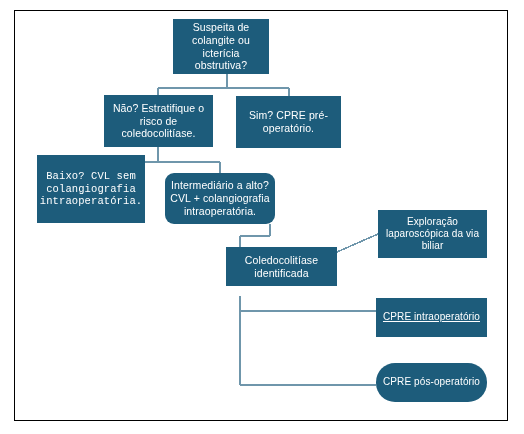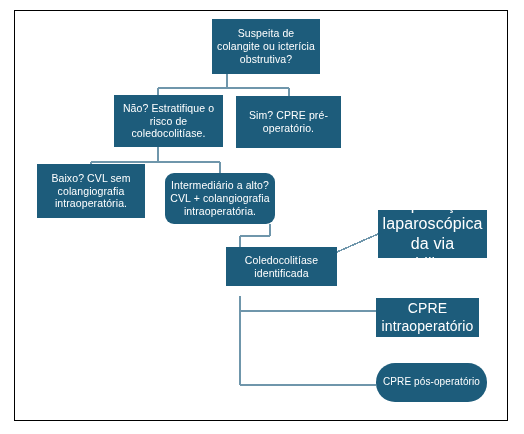--- a/index.html
+++ b/index.html
@@ -50,7 +50,7 @@
     padding: 2px 4px;
     white-space: pre-line;
   }
-  .n-root      { left: 173px; top: 19px;  width: 108px; height: 55px;  font-size: 10.5px; margin-left: 39px; }
+  .n-root      { left: 173px; top: 19px;  width: 96px; height: 55px;  font-size: 10.5px; }
   .n-nao       { left: 104px; top: 95px;  width: 109px; height: 52px;  font-size: 10.5px; margin-left: 10px; }
   .n-sim       { left: 236px; top: 96px;  width: 105px; height: 52px;  font-size: 10.5px; text-align: center; }
   .n-baixo     { left: 37px;  top: 164px; width: 108px; height: 54px;  font-size: 10.5px; }

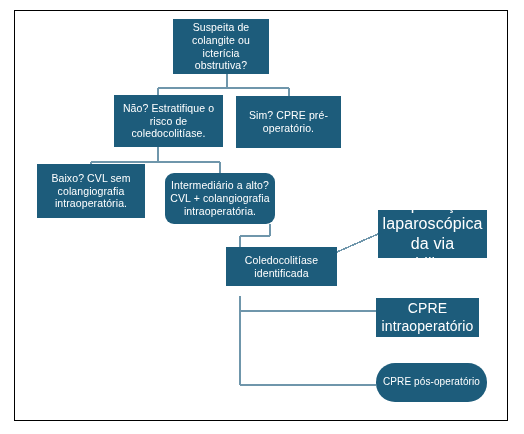--- a/index.html
+++ b/index.html
@@ -51,7 +51,7 @@
     white-space: pre-line;
   }
   .n-root      { left: 173px; top: 19px;  width: 96px; height: 55px;  font-size: 10.5px; }
-  .n-nao       { left: 104px; top: 95px;  width: 109px; height: 52px;  font-size: 10.5px; margin-left: 10px; }
+  .n-nao       { left: 104px; top: 95px;  width: 109px; height: 52px;  font-size: 10.5px; }
   .n-sim       { left: 236px; top: 96px;  width: 105px; height: 52px;  font-size: 10.5px; text-align: center; }
   .n-baixo     { left: 37px;  top: 164px; width: 108px; height: 54px;  font-size: 10.5px; }
   .n-inter     { left: 165px; top: 173px; width: 110px; height: 51px;  font-size: 10.5px; border-radius: 9px; }

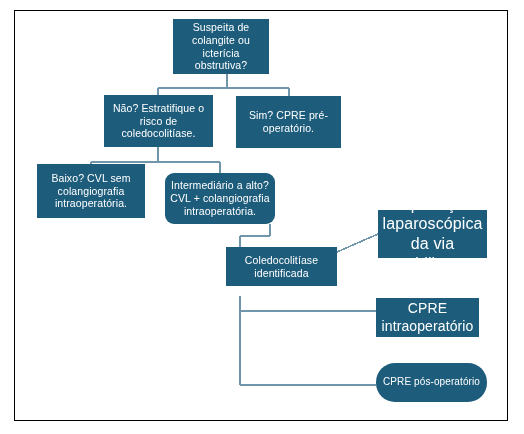--- a/index.html
+++ b/index.html
@@ -53,7 +53,7 @@
   .n-root      { left: 173px; top: 19px;  width: 96px; height: 55px;  font-size: 10.5px; }
   .n-nao       { left: 104px; top: 95px;  width: 109px; height: 52px;  font-size: 10.5px; }
   .n-sim       { left: 236px; top: 96px;  width: 105px; height: 52px;  font-size: 10.5px; text-align: center; }
-  .n-baixo     { left: 37px;  top: 164px; width: 108px; height: 54px;  font-size: 10.5px; }
+  .n-baixo     { left: 37px;  top: 155px; width: 108px; height: 68px;  font-size: 10.5px; font-family: Liberation Mono, monospace; }
   .n-inter     { left: 165px; top: 173px; width: 110px; height: 51px;  font-size: 10.5px; border-radius: 9px; }
   .n-coledoco  { left: 226px; top: 247px; width: 111px; height: 39px;  font-size: 10.5px; }
   .n-explor    { left: 378px; top: 210px; width: 109px; height: 48px;  font-size: 16px;   }

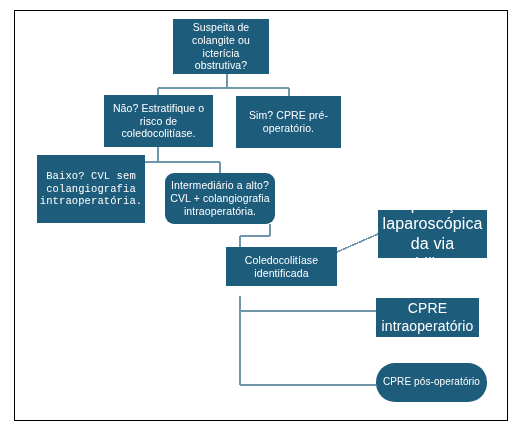--- a/index.html
+++ b/index.html
@@ -56,7 +56,7 @@
   .n-baixo     { left: 37px;  top: 155px; width: 108px; height: 68px;  font-size: 10.5px; font-family: Liberation Mono, monospace; }
   .n-inter     { left: 165px; top: 173px; width: 110px; height: 51px;  font-size: 10.5px; border-radius: 9px; }
   .n-coledoco  { left: 226px; top: 247px; width: 111px; height: 39px;  font-size: 10.5px; }
-  .n-explor    { left: 378px; top: 210px; width: 109px; height: 48px;  font-size: 16px;   }
+  .n-explor    { left: 378px; top: 210px; width: 109px; height: 48px;  font-size: 10px;   }
   .n-cpreintra { left: 376px; top: 298px; width: 103px; height: 39px;  font-size: 14px;   }
   .n-cprepos   { left: 376px; top: 363px; width: 111px; height: 39px;  font-size: 10px; border-radius: 19px;   }
 </style>

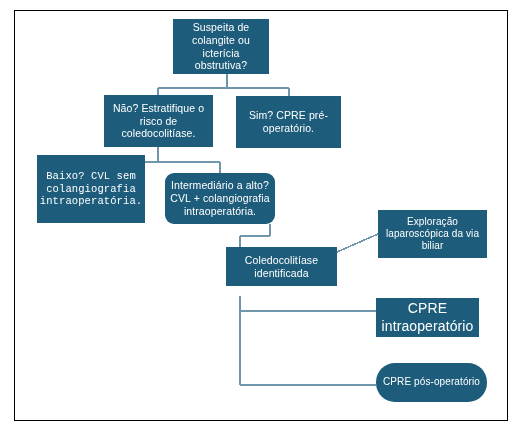--- a/index.html
+++ b/index.html
@@ -57,7 +57,7 @@
   .n-inter     { left: 165px; top: 173px; width: 110px; height: 51px;  font-size: 10.5px; border-radius: 9px; }
   .n-coledoco  { left: 226px; top: 247px; width: 111px; height: 39px;  font-size: 10.5px; }
   .n-explor    { left: 378px; top: 210px; width: 109px; height: 48px;  font-size: 10px;   }
-  .n-cpreintra { left: 376px; top: 298px; width: 103px; height: 39px;  font-size: 14px;   }
+  .n-cpreintra { left: 376px; top: 298px; width: 111px; height: 39px;  font-size: 10px; text-decoration: underline;   }
   .n-cprepos   { left: 376px; top: 363px; width: 111px; height: 39px;  font-size: 10px; border-radius: 19px;   }
 </style>
 </head>

